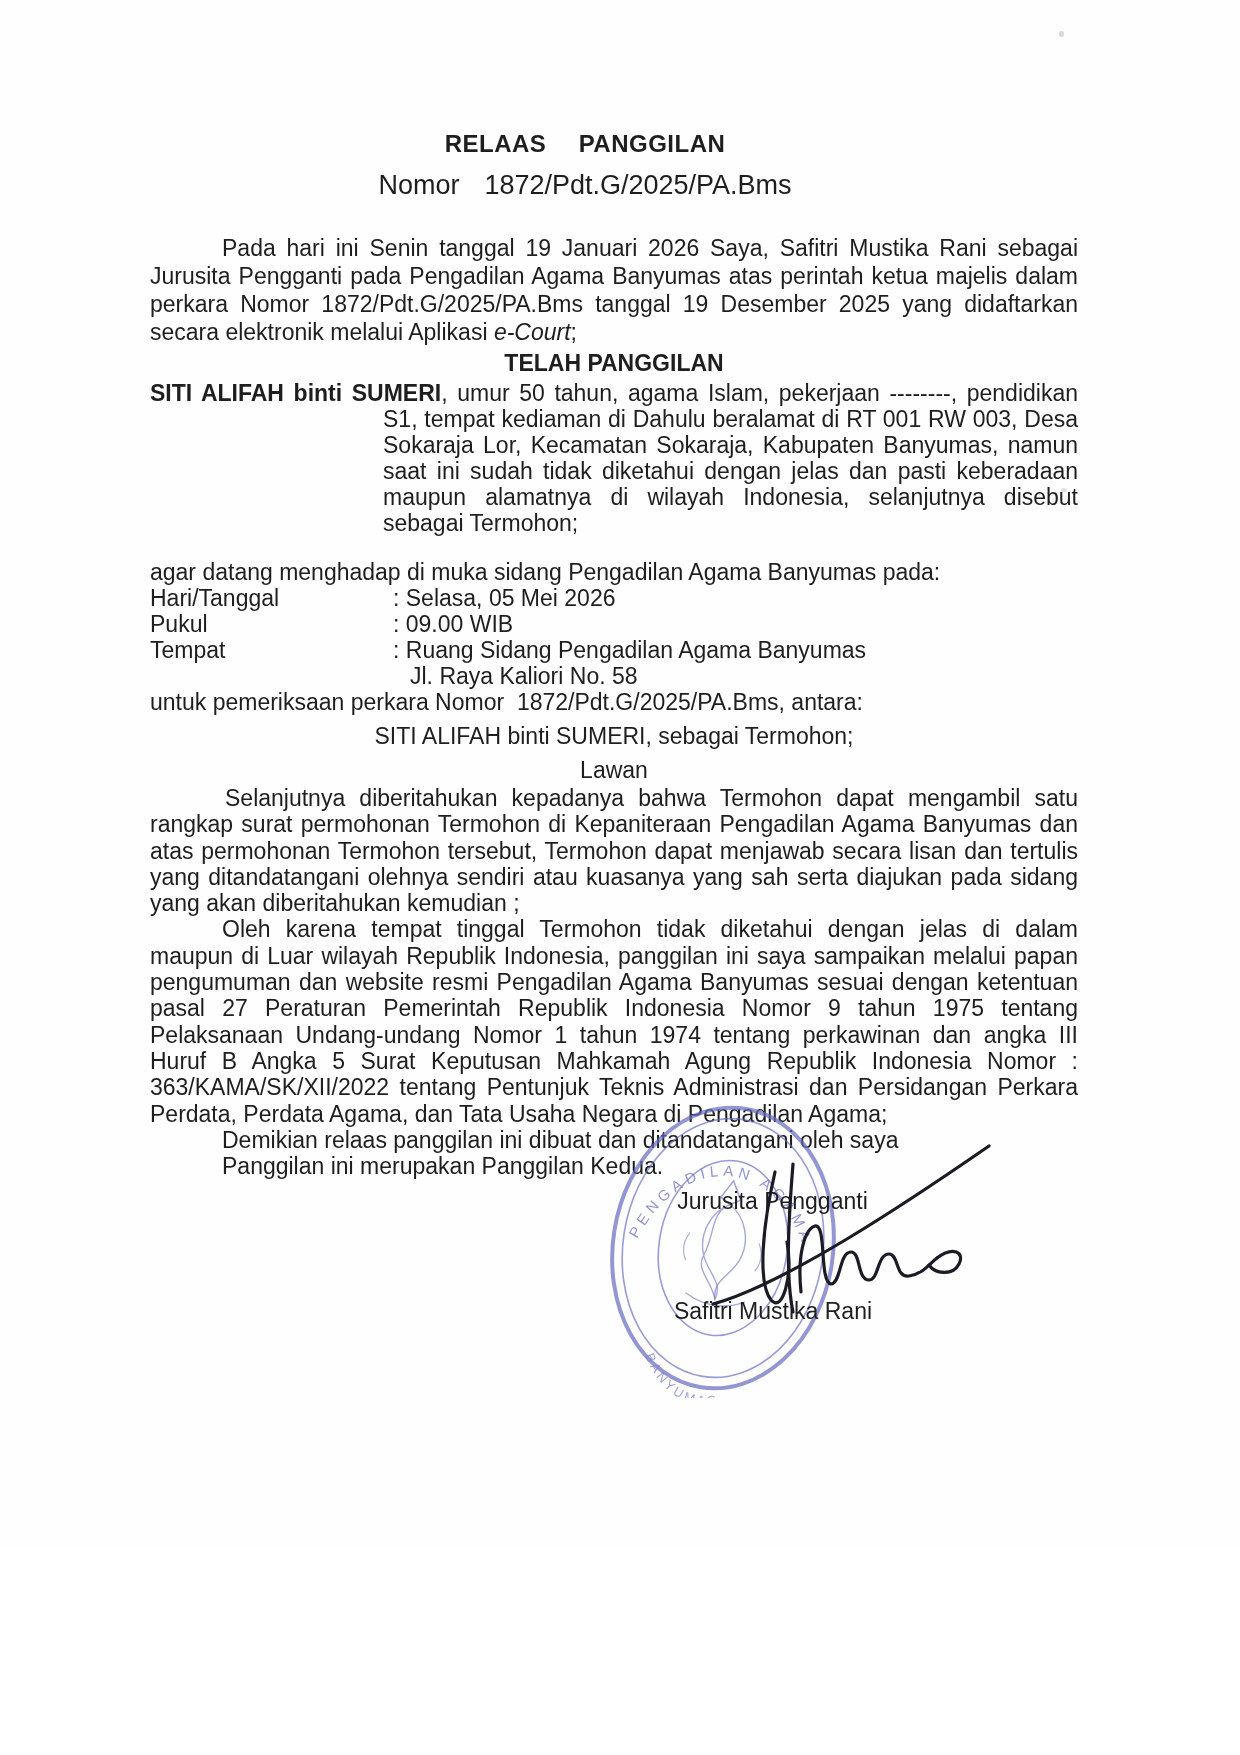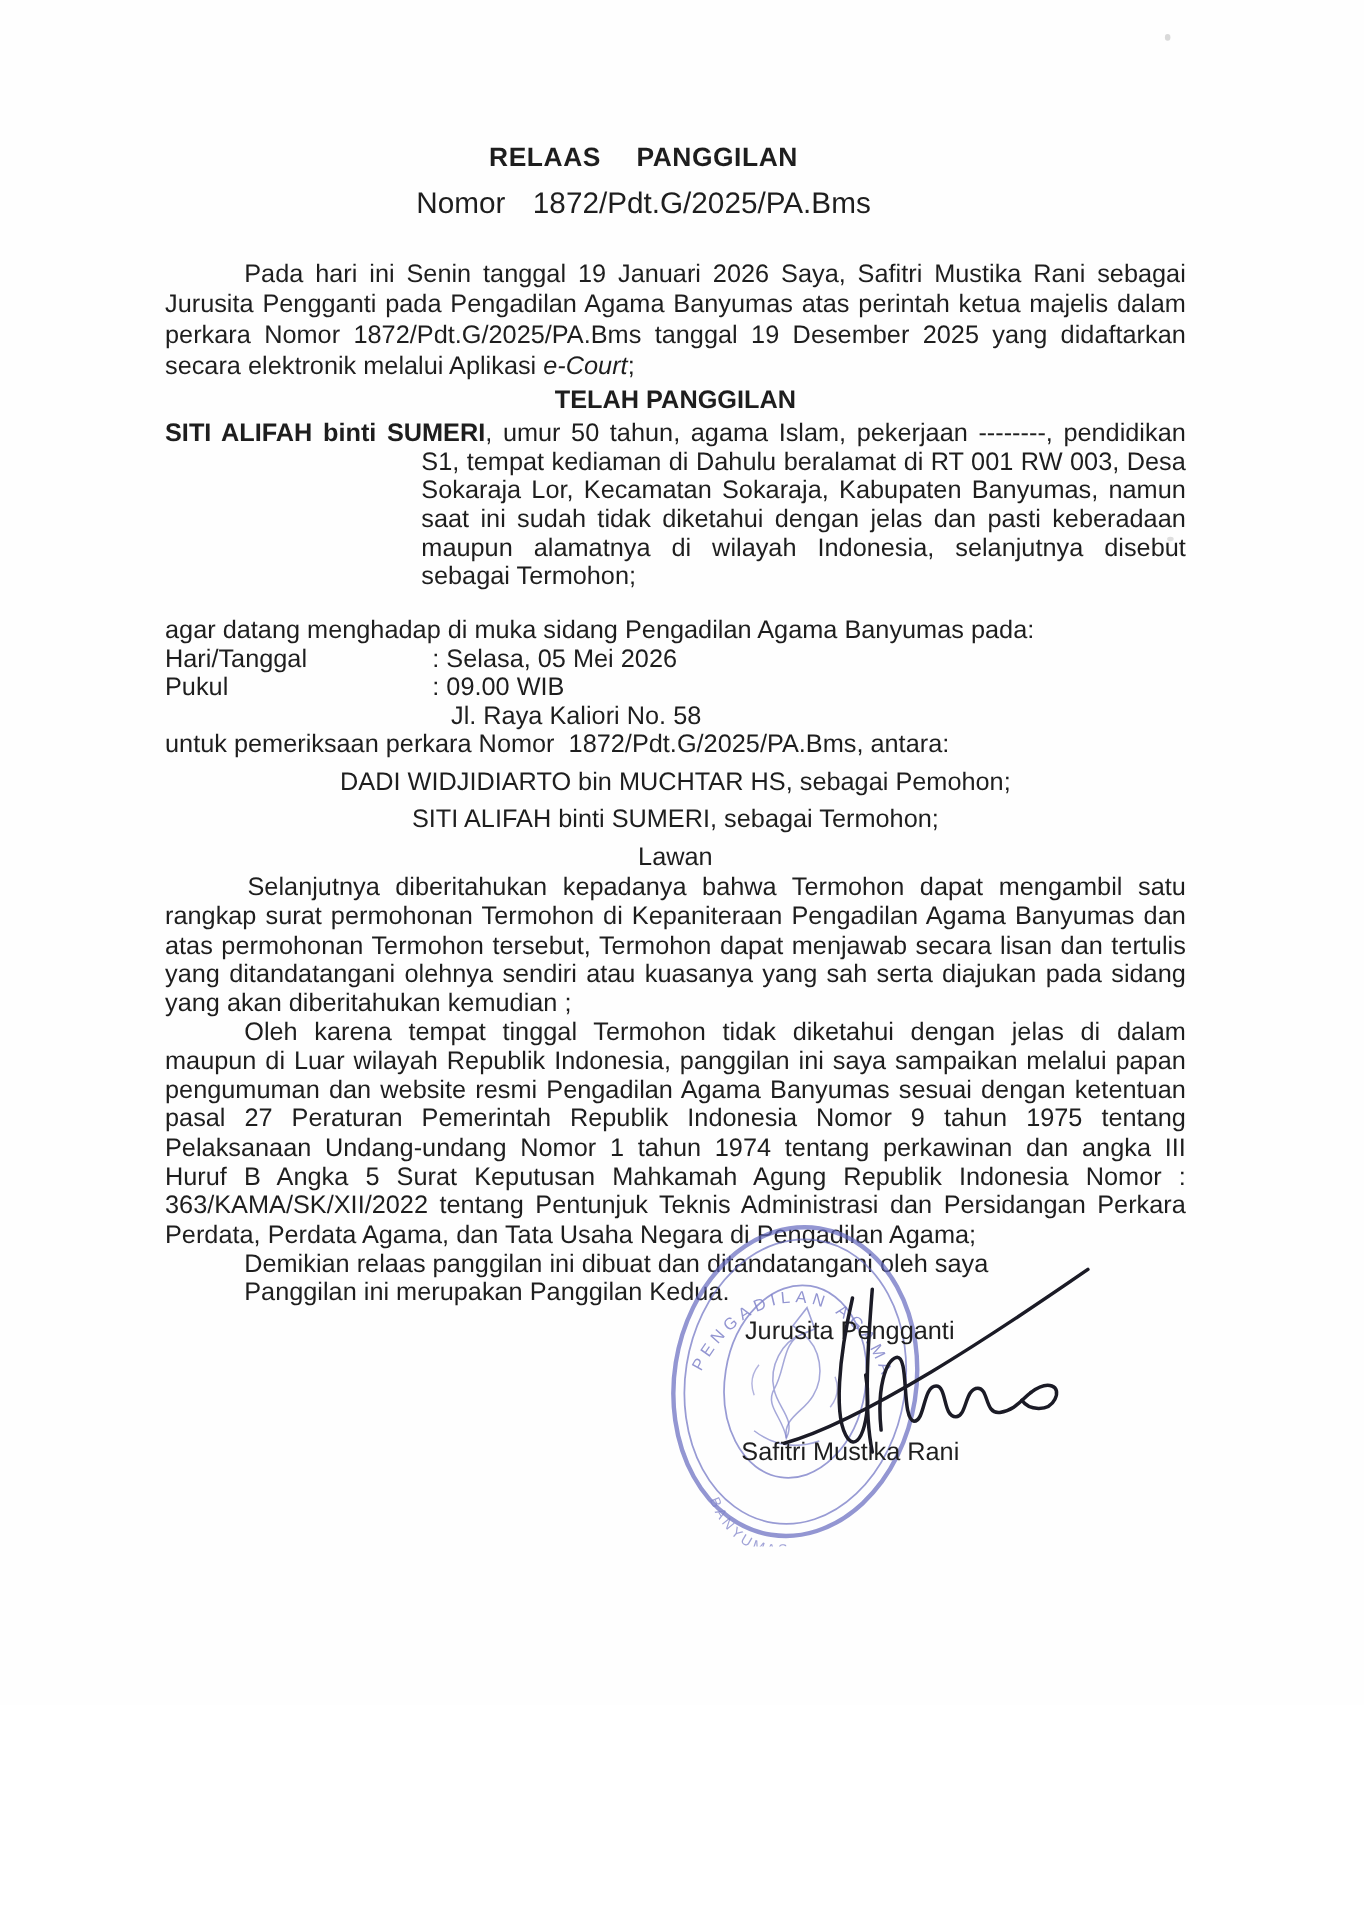--- a/index.html
+++ b/index.html
@@ -95,6 +95,10 @@
       <span class="lbl">Pukul</span>
       <span class="val">: 09.00 WIB</span>
     </div>
+    <div class="hearing-row">
+      <span class="lbl">Tempat</span>
+      <span class="val">: Ruang Sidang Pengadilan Agama Banyumas</span>
+    </div>
     <div class="address2">Jl. Raya Kaliori No. 58</div>
 
     <div class="hearing-outro">untuk pemeriksaan perkara Nomor  1872/Pdt.G/2025/PA.Bms, antara:</div>

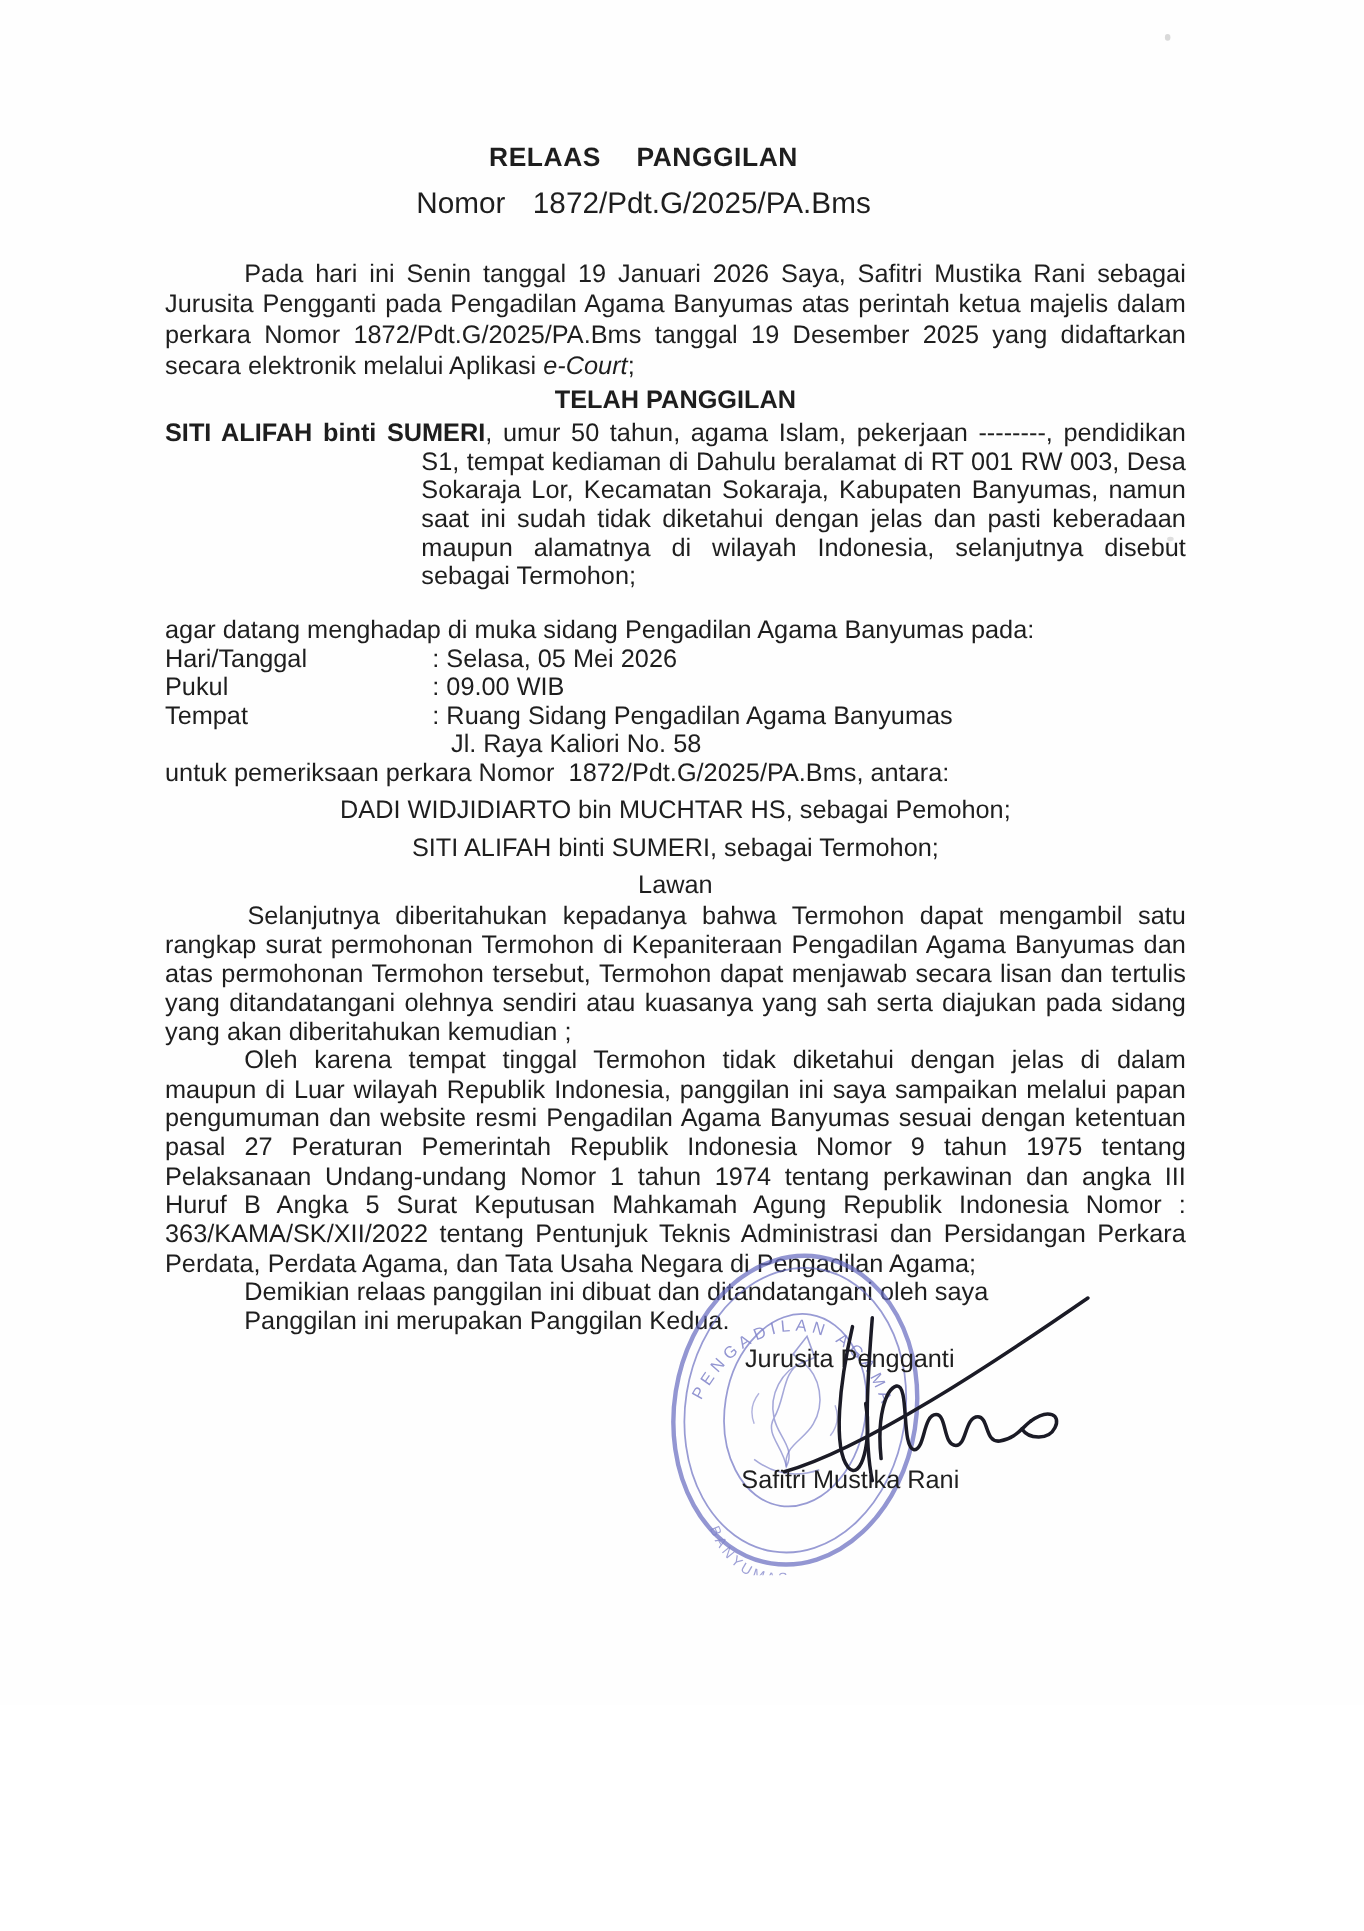--- a/index.html
+++ b/index.html
@@ -103,7 +103,6 @@
 
     <div class="hearing-outro">untuk pemeriksaan perkara Nomor  1872/Pdt.G/2025/PA.Bms, antara:</div>
 
-    <div class="party-line party-petitioner">DADI WIDJIDIARTO bin MUCHTAR HS, sebagai Pemohon;</div>
     <div class="party-line party-respondent">SITI ALIFAH binti SUMERI, sebagai Termohon;</div>
     <div class="party-line party-versus">Lawan</div>
 

